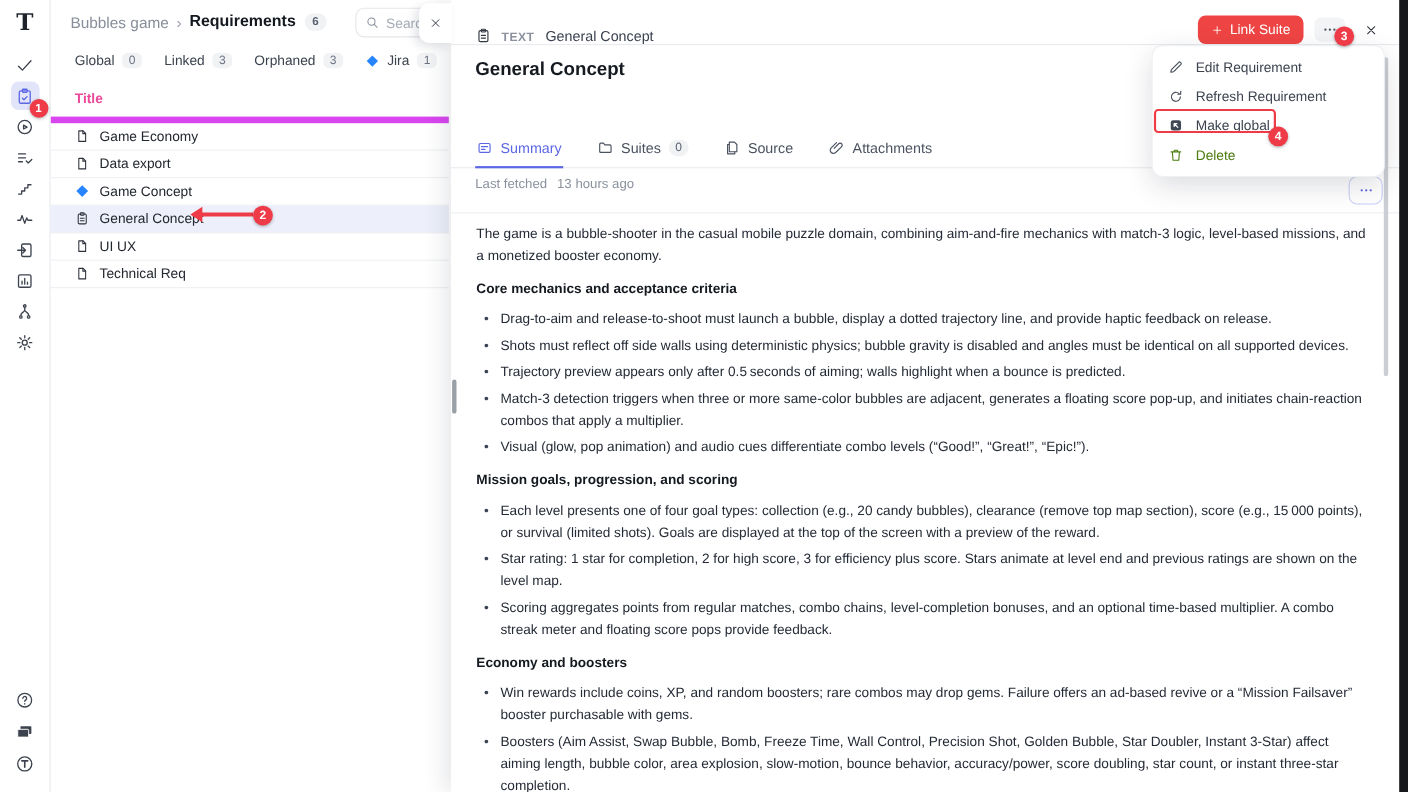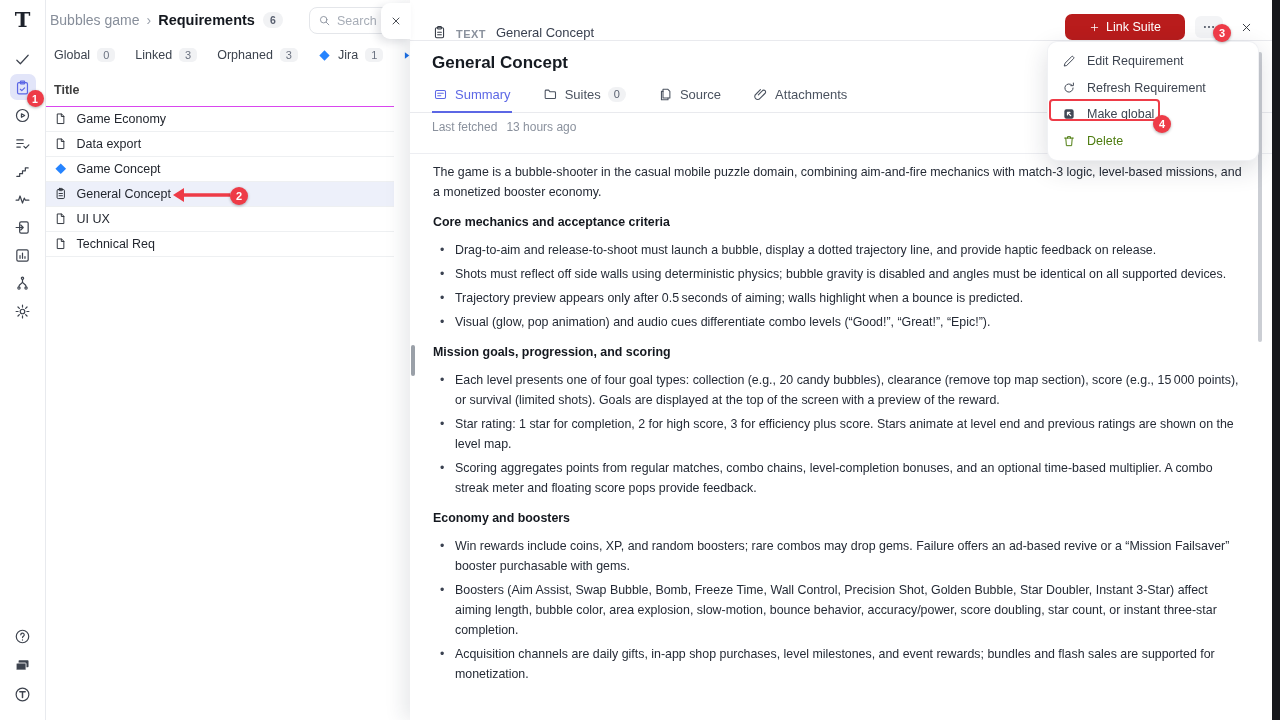--- a/index.html
+++ b/index.html
@@ -23,7 +23,7 @@
   .side-bottom .side-item { margin-bottom:3px; }
 
   
-  .listpanel { position:absolute; left:30px; top:0; width:364px; height:720px; background:#fff; z-index:1; }
+  .listpanel { position:absolute; left:44px; top:0; width:364px; height:720px; background:#fff; z-index:1; }
   .lp-head { display:flex; align-items:center; padding:12px 0 10px 20px; }
   .crumb-project { font-size:14px; color:#878e9a; }
   .crumb-sep { margin:0 7px; color:#9aa1ac; font-size:14px; }

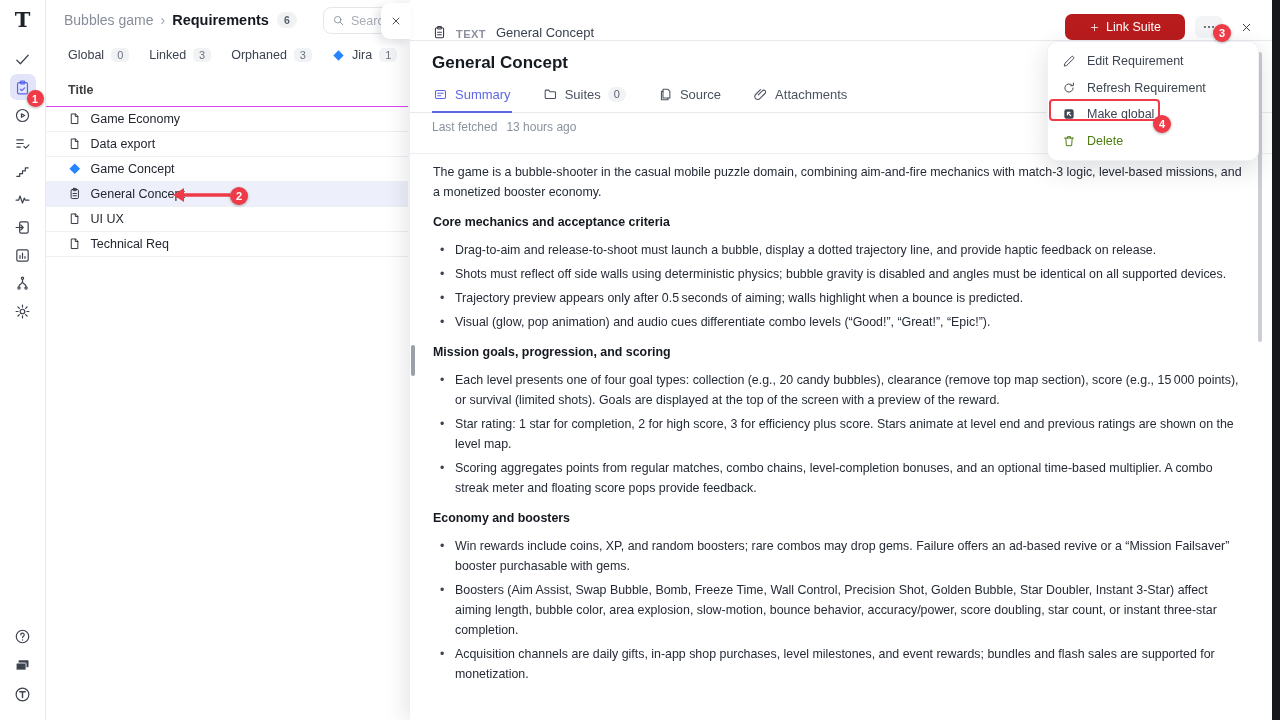--- a/index.html
+++ b/index.html
@@ -63,8 +63,8 @@
   .type-label { margin-left:9px; font-size:11px; letter-spacing:.04em; color:#8a919d; font-weight:600; }
   .type-title { margin-left:10px; font-size:13px; color:#3a4150; }
   .d-actions { margin-left:auto; display:flex; align-items:center; }
-  .btn-primary { display:flex; align-items:center; gap:6px; background:#b91c1c; color:#fff;
-                 height:26px; padding:0 24px; border-radius:7px; font-size:12.5px; border:none; }
+  .btn-primary { display:flex; align-items:center; gap:6px; background:#ef4444; color:#fff;
+                 height:26px; padding:0 12px; border-radius:7px; font-size:12.5px; border:none; }
   .btn-primary .icn { width:11px; height:11px; stroke-width:2.2; }
   .btn-dots { margin-left:10px; width:28px; height:22px; background:#f3f4f6; border-radius:6px;
               display:grid; place-items:center; color:#4b5160; }

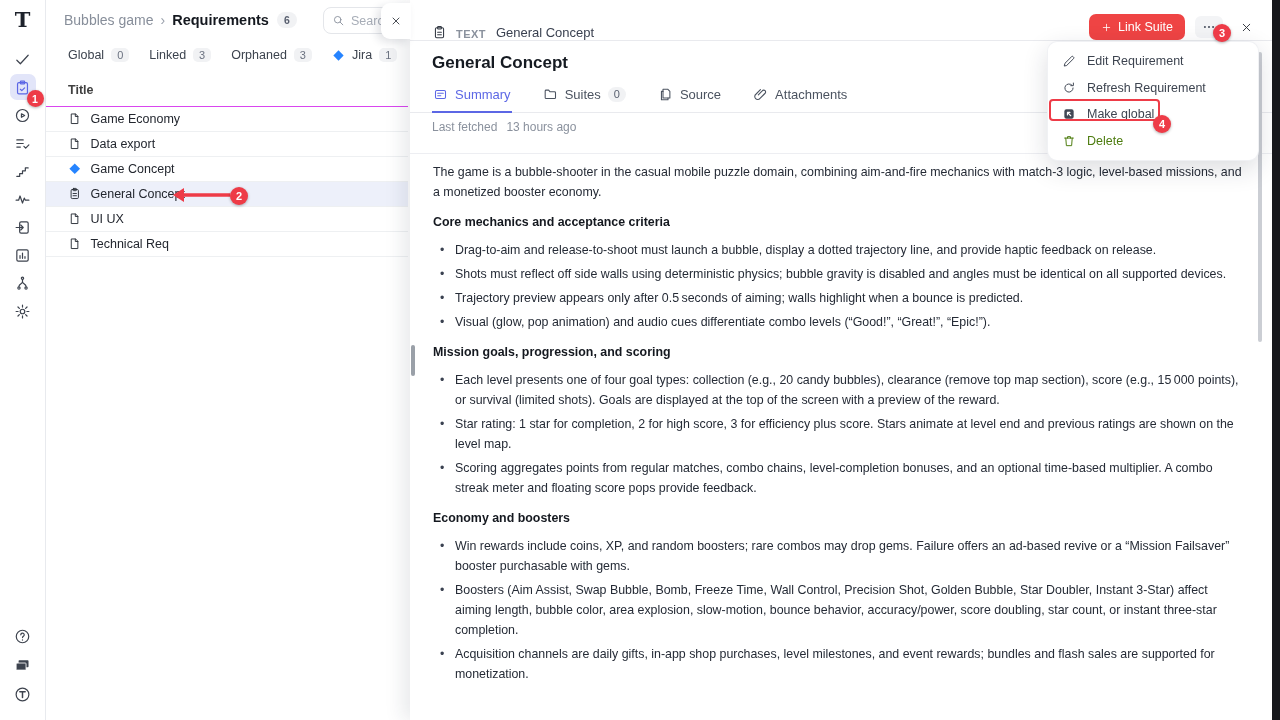--- a/index.html
+++ b/index.html
@@ -41,8 +41,8 @@
   .chip { display:flex; align-items:center; gap:7px; font-size:12.5px; color:#3c434e; }
   .chip .icn { width:13px; height:13px; }
   .chip .pill { background:#f1f2f4; color:#6b7280; font-size:11px; border-radius:5px; padding:1px 6px; }
-  .lp-title { padding:9px 0 9px 24px; font-size:12.5px; font-weight:700; color:#404040;
-              border-bottom:1px solid #d946ef; }
+  .lp-title { padding:9px 0 9px 24px; font-size:12.5px; font-weight:700; color:#ec4899;
+              border-bottom:6px solid #d946ef; }
   .row { display:flex; align-items:center; gap:9px; height:25px; padding-left:24px;
          font-size:12.5px; color:#23272f; border-bottom:1px solid #eef0f2; }
   .row .icn { width:13.5px; height:13.5px; color:#2c313a; }

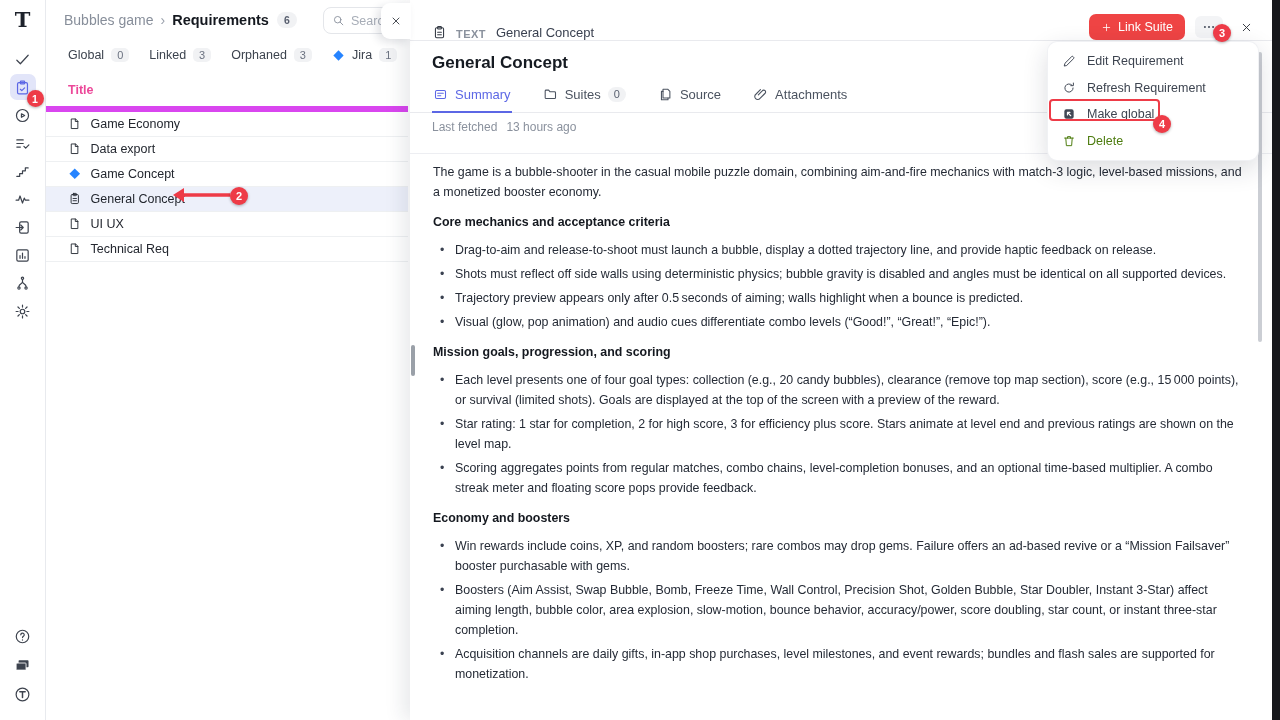--- a/index.html
+++ b/index.html
@@ -74,7 +74,7 @@
   .d-heading { padding:12px 22px 0; font-size:17px; font-weight:700; color:#151a21; }
   .tabsrow { display:flex; gap:30px; padding:0 22px; margin-top:6px; border-bottom:1px solid #e9eaee; }
   .tab { display:flex; gap:7px; padding:8px 1px 9px; font-size:13px;
-         color:#4b5360; border-bottom:2px solid transparent; margin-bottom:-1px; }
+         color:#4b5360; border-bottom:2px solid transparent; margin-bottom:-1px;margin-top:40px; }
   .tab .icn { width:15px; height:15px; }
   .tab .pill { background:#f1f2f4; color:#596070; font-size:11px; border-radius:8px; padding:1px 6px; }
   .tab.active { color:#5c67e5; border-bottom-color:#5c67e5; }

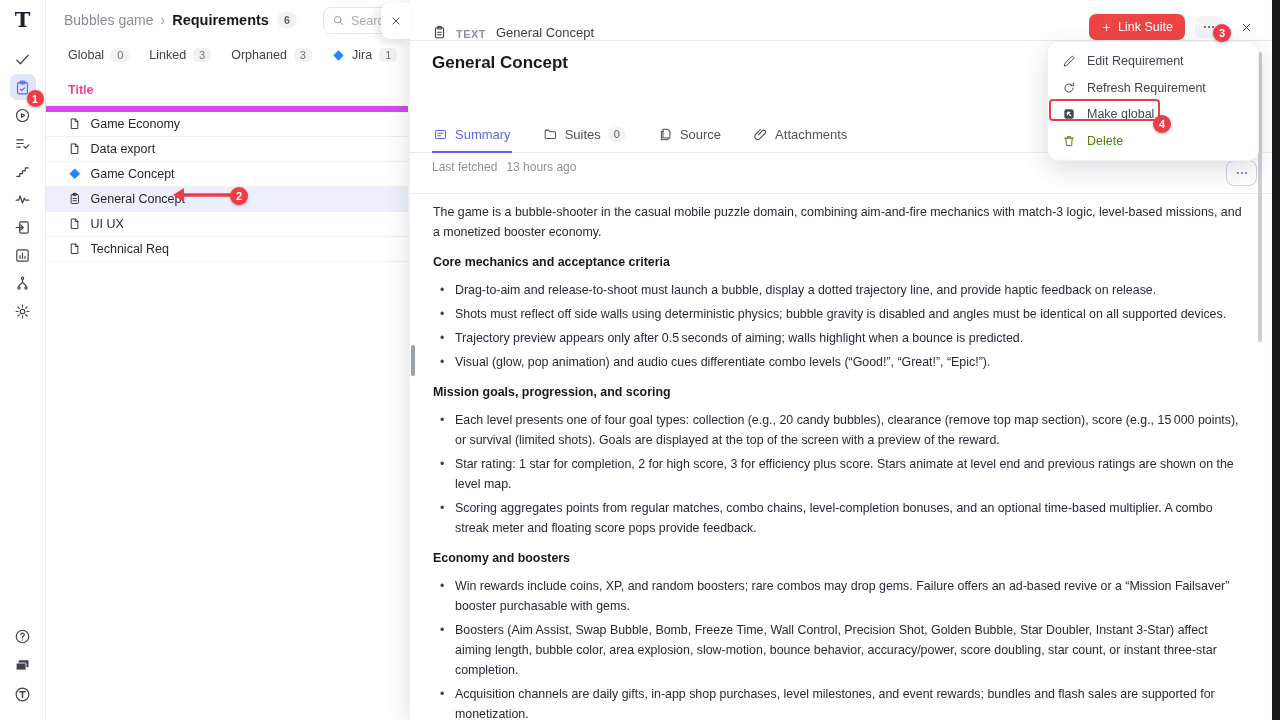--- a/index.html
+++ b/index.html
@@ -441,6 +441,7 @@
           <li>Drag-to-aim and release-to-shoot must launch a bubble, display a dotted trajectory line, and provide haptic feedback on release.</li>
           <li>Shots must reflect off side walls using deterministic physics; bubble gravity is disabled and angles must be identical on all supported devices.</li>
           <li>Trajectory preview appears only after 0.5 seconds of aiming; walls highlight when a bounce is predicted.</li>
+          <li>Match-3 detection triggers when three or more same-color bubbles are adjacent, generates a floating score pop-up, and initiates chain-reaction combos that apply a multiplier.</li>
           <li>Visual (glow, pop animation) and audio cues differentiate combo levels (“Good!”, “Great!”, “Epic!”).</li>
         </ul>
         <div class="hsec">Mission goals, progression, and scoring</div>

